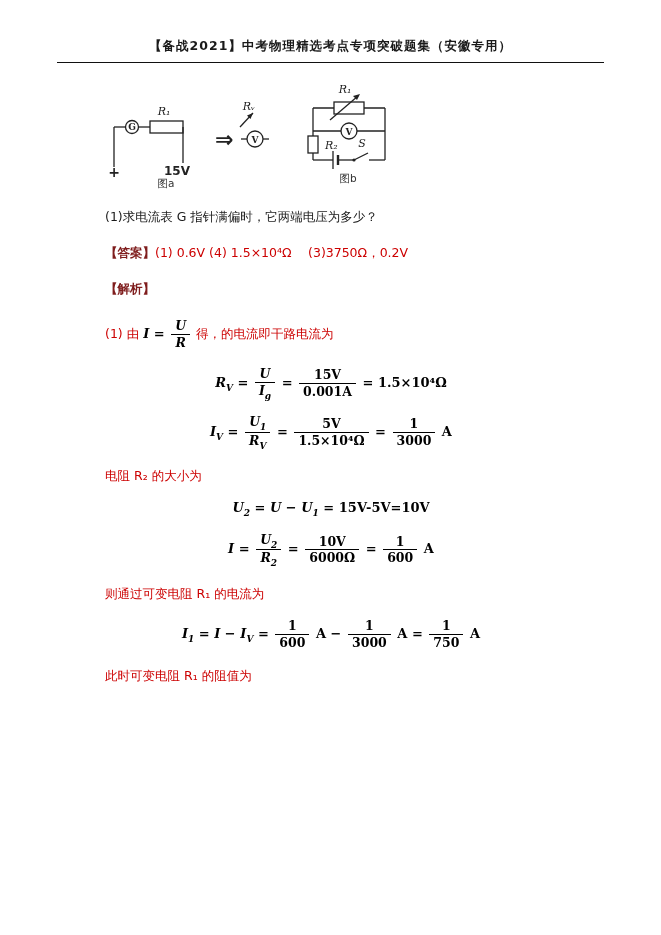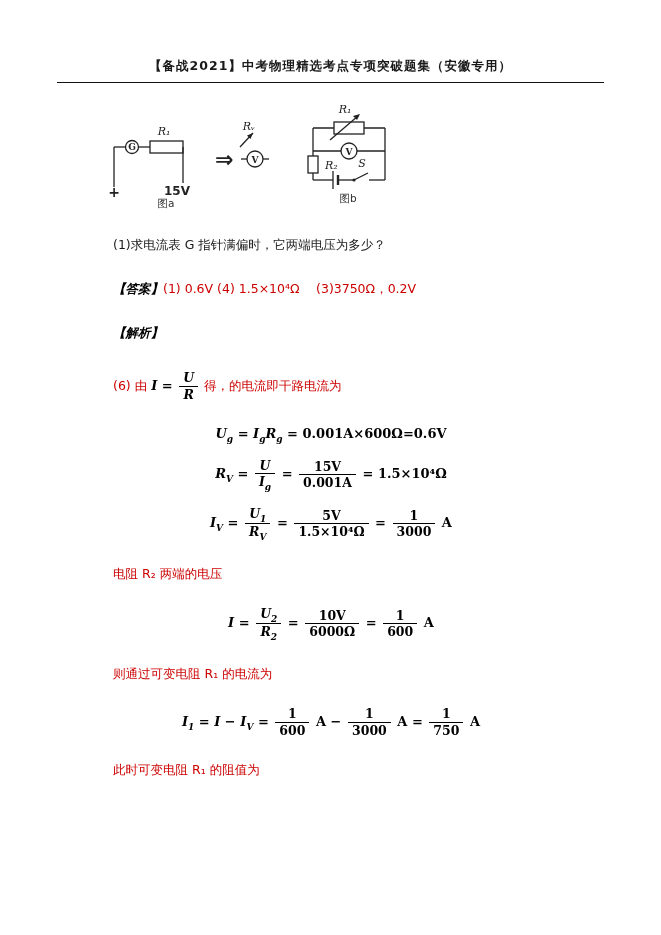--- a/index.html
+++ b/index.html
@@ -12,7 +12,7 @@
     overflow:hidden;
   }
   
-  .hdr{padding-top:58px;}
+  .hdr{padding-top:38px;}
   .hdr-title{
     text-align:center;
     font-size:12.5px;font-weight:bold;color:#1a1a1a;

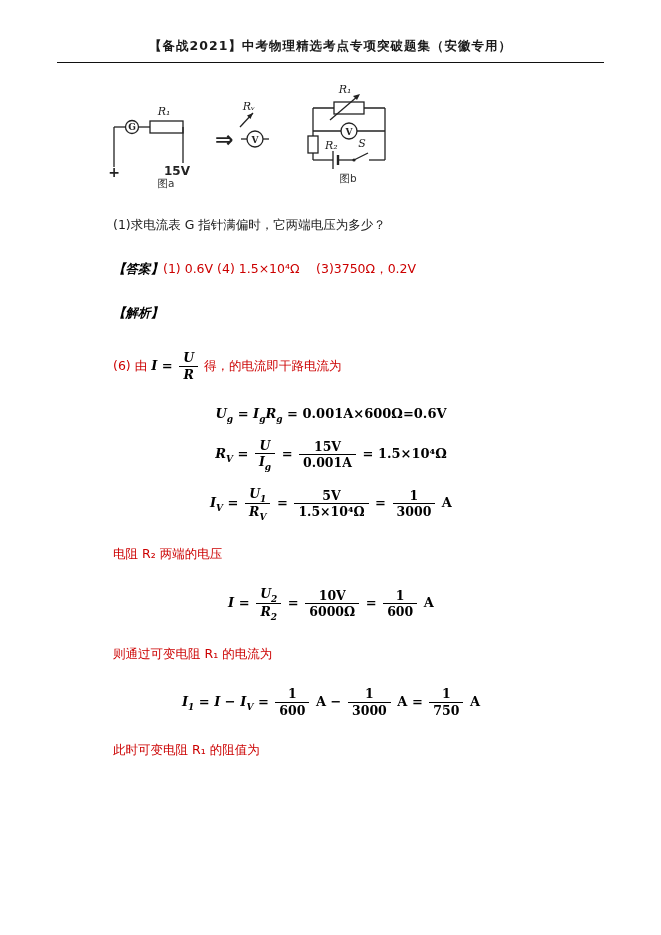--- a/index.html
+++ b/index.html
@@ -34,7 +34,7 @@
   .ah{fill:#222;stroke:none;}
   
   .content{margin:0 96px 0 97px;}
-  .content p{margin:16px;font-size:12.5px;line-height:28px;}
+  .content p{margin:8px;font-size:12.5px;line-height:28px;}
   .justify{text-align:justify;}
   .red{color:#cc0000;}
   .blab{font-weight:bold;color:#000000;font-style:italic;}

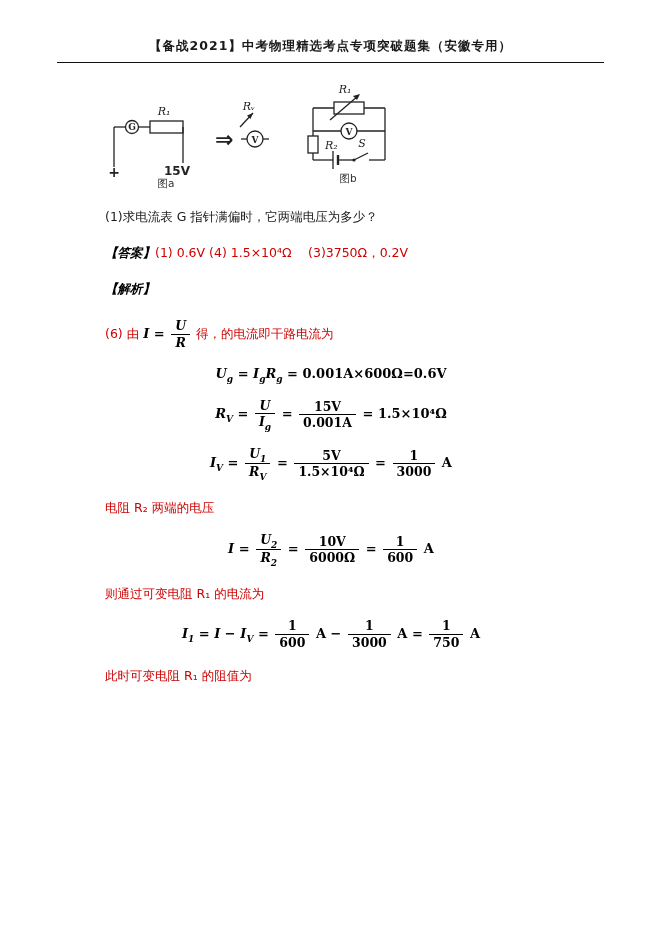--- a/index.html
+++ b/index.html
@@ -37,7 +37,7 @@
   .content p{margin:8px;font-size:12.5px;line-height:28px;}
   .justify{text-align:justify;}
   .red{color:#cc0000;}
-  .blab{font-weight:bold;color:#000000;font-style:italic;}
+  .blab{font-weight:bold;color:#7f1d1d;}
   
   .formula{
     font-family:"DejaVu Serif","Liberation Serif",serif;

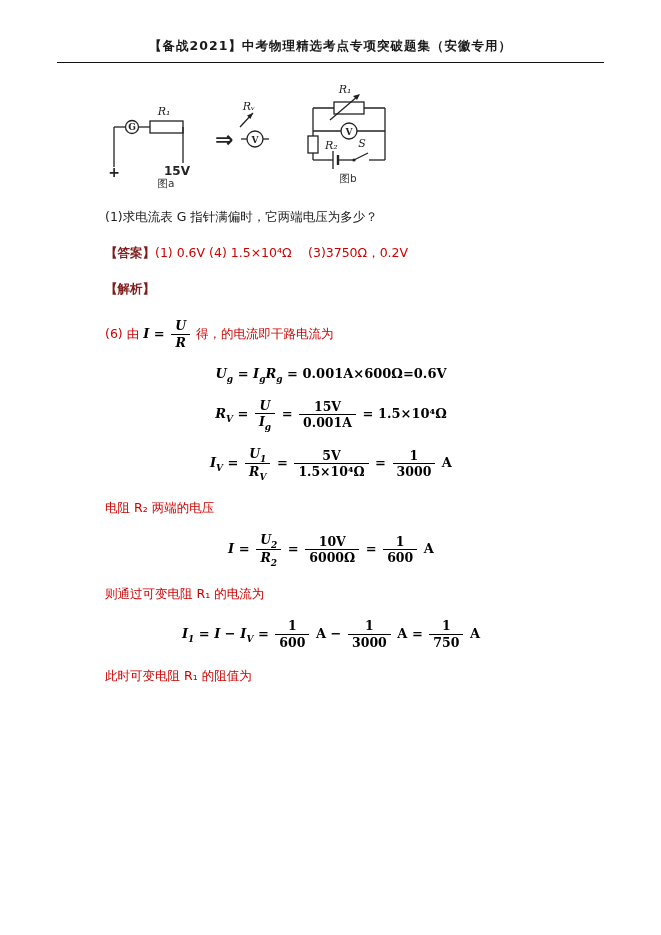--- a/index.html
+++ b/index.html
@@ -123,7 +123,7 @@
 
     <p class="red blab">【解析】</p>
 
-    <p class="red iline"><span>(6) 由 </span><span class="formula"><span class="var">I</span><span> = </span><span class="frac"><span class="num"><span class="var">U</span></span><span class="den"><span class="var">R</span></span></span></span><span> 得，的电流即干路电流为</span></p>
+    <p class="red iline"><span>(1) 由 </span><span class="formula"><span class="var">I</span><span> = </span><span class="frac"><span class="num"><span class="var">U</span></span><span class="den"><span class="var">R</span></span></span></span><span> 得，的电流即干路电流为</span></p>
 
     <p class="fline"><span class="formula"><span class="var">U</span><sub>g</sub><span> = </span><span class="var">I</span><sub>g</sub><span class="var">R</span><sub>g</sub><span> = 0.001A×600Ω=0.6V</span></span></p>
 

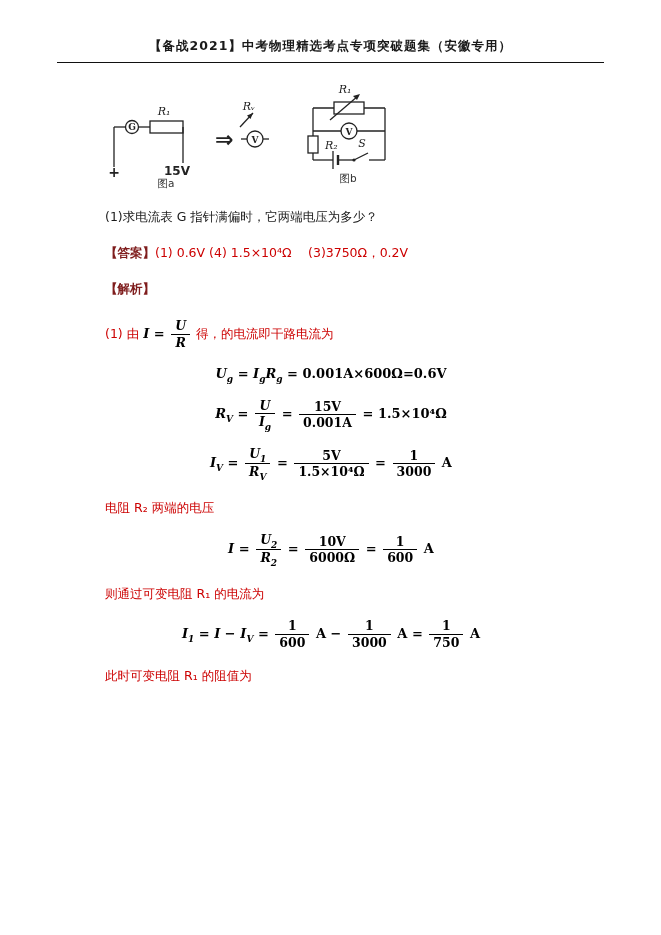--- a/index.html
+++ b/index.html
@@ -125,7 +125,6 @@
 
     <p class="red iline"><span>(1) 由 </span><span class="formula"><span class="var">I</span><span> = </span><span class="frac"><span class="num"><span class="var">U</span></span><span class="den"><span class="var">R</span></span></span></span><span> 得，的电流即干路电流为</span></p>
 
-    <p class="fline"><span class="formula"><span class="var">U</span><sub>g</sub><span> = </span><span class="var">I</span><sub>g</sub><span class="var">R</span><sub>g</sub><span> = 0.001A×600Ω=0.6V</span></span></p>
 
 
     <p class="fline"><span class="formula"><span class="var">R</span><sub>V</sub><span> = </span><span class="frac"><span class="num"><span class="var">U</span></span><span class="den"><span class="var">I</span><sub>g</sub></span></span><span> = </span><span class="frac"><span class="num"><span>15V</span></span><span class="den"><span>0.001A</span></span></span><span> = 1.5×10⁴Ω</span></span></p>

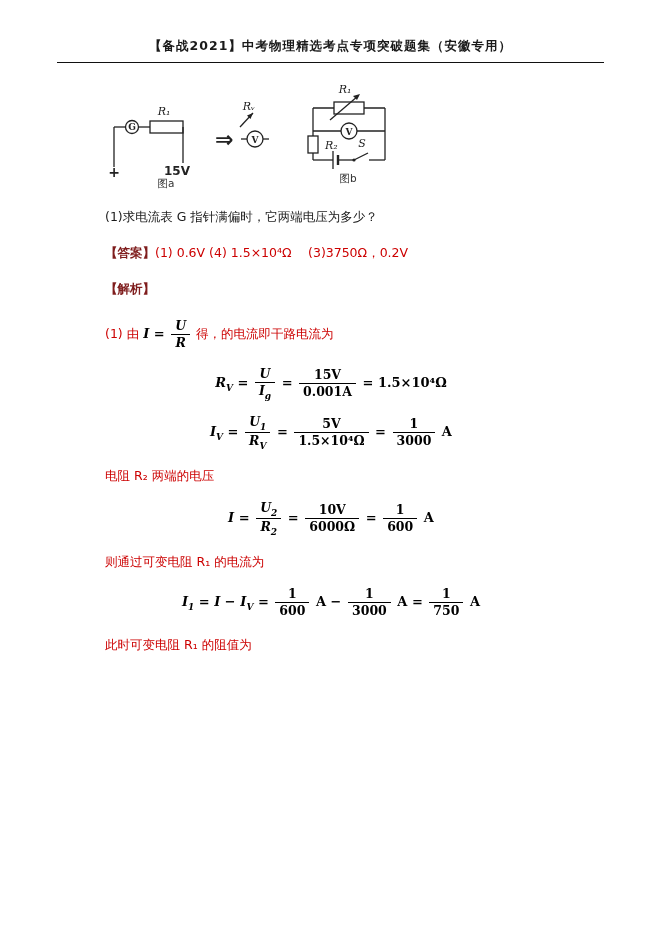--- a/index.html
+++ b/index.html
@@ -132,7 +132,7 @@
 
     <p class="fline"><span class="formula"><span class="var">I</span><sub>V</sub><span> = </span><span class="frac"><span class="num"><span class="var">U</span><sub>1</sub></span><span class="den"><span class="var">R</span><sub>V</sub></span></span><span> = </span><span class="frac"><span class="num"><span>5V</span></span><span class="den"><span>1.5×10⁴Ω</span></span></span><span> = </span><span class="frac"><span class="num"><span>1</span></span><span class="den"><span>3000</span></span></span><span> A</span></span></p>
 
-    <p class="red">电阻 R₂ 两端的电压</p>
+    <p class="red">电阻 R₂ 的大小为</p>
 
 
 

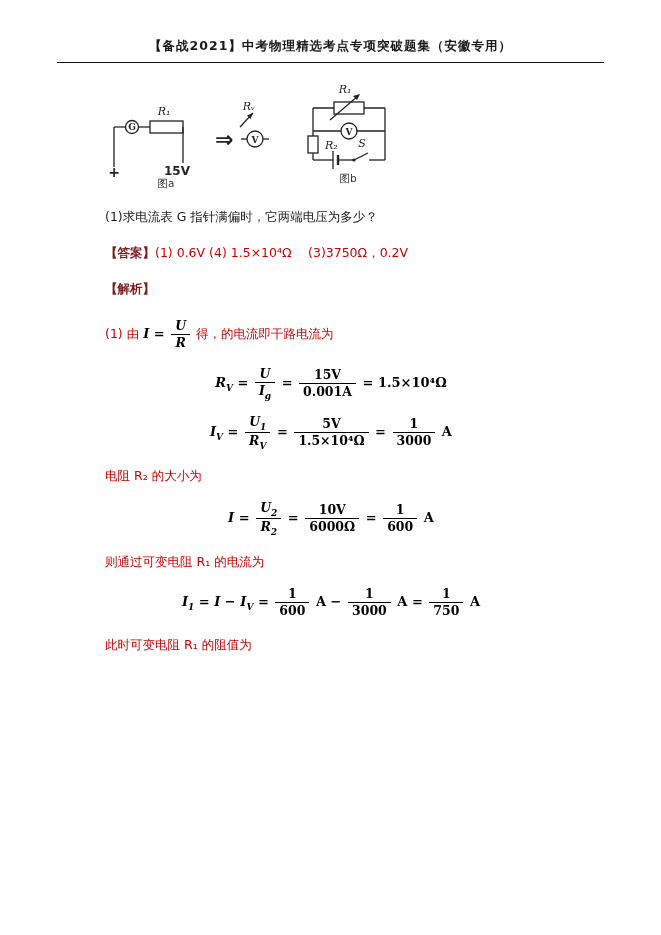--- a/index.html
+++ b/index.html
@@ -134,6 +134,7 @@
 
     <p class="red">电阻 R₂ 的大小为</p>
 
+    <p class="fline"><span class="formula"><span class="var">U</span><sub>2</sub><span> = </span><span class="var">U</span><span> − </span><span class="var">U</span><sub>1</sub><span> = 15V-5V=10V</span></span></p>
 
 
     <p class="fline"><span class="formula"><span class="var">I</span><span> = </span><span class="frac"><span class="num"><span class="var">U</span><sub>2</sub></span><span class="den"><span class="var">R</span><sub>2</sub></span></span><span> = </span><span class="frac"><span class="num"><span>10V</span></span><span class="den"><span>6000Ω</span></span></span><span> = </span><span class="frac"><span class="num"><span>1</span></span><span class="den"><span>600</span></span></span><span> A</span></span></p>

